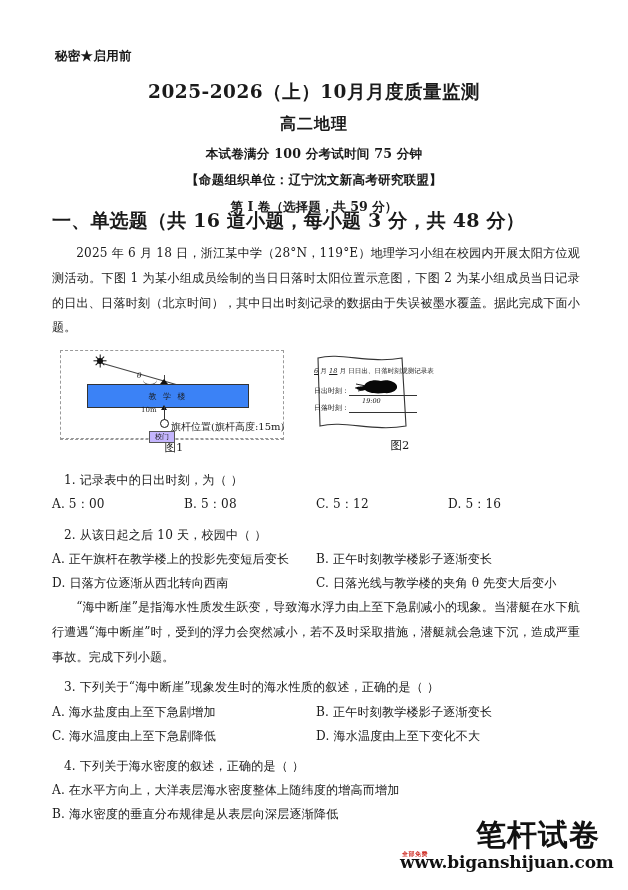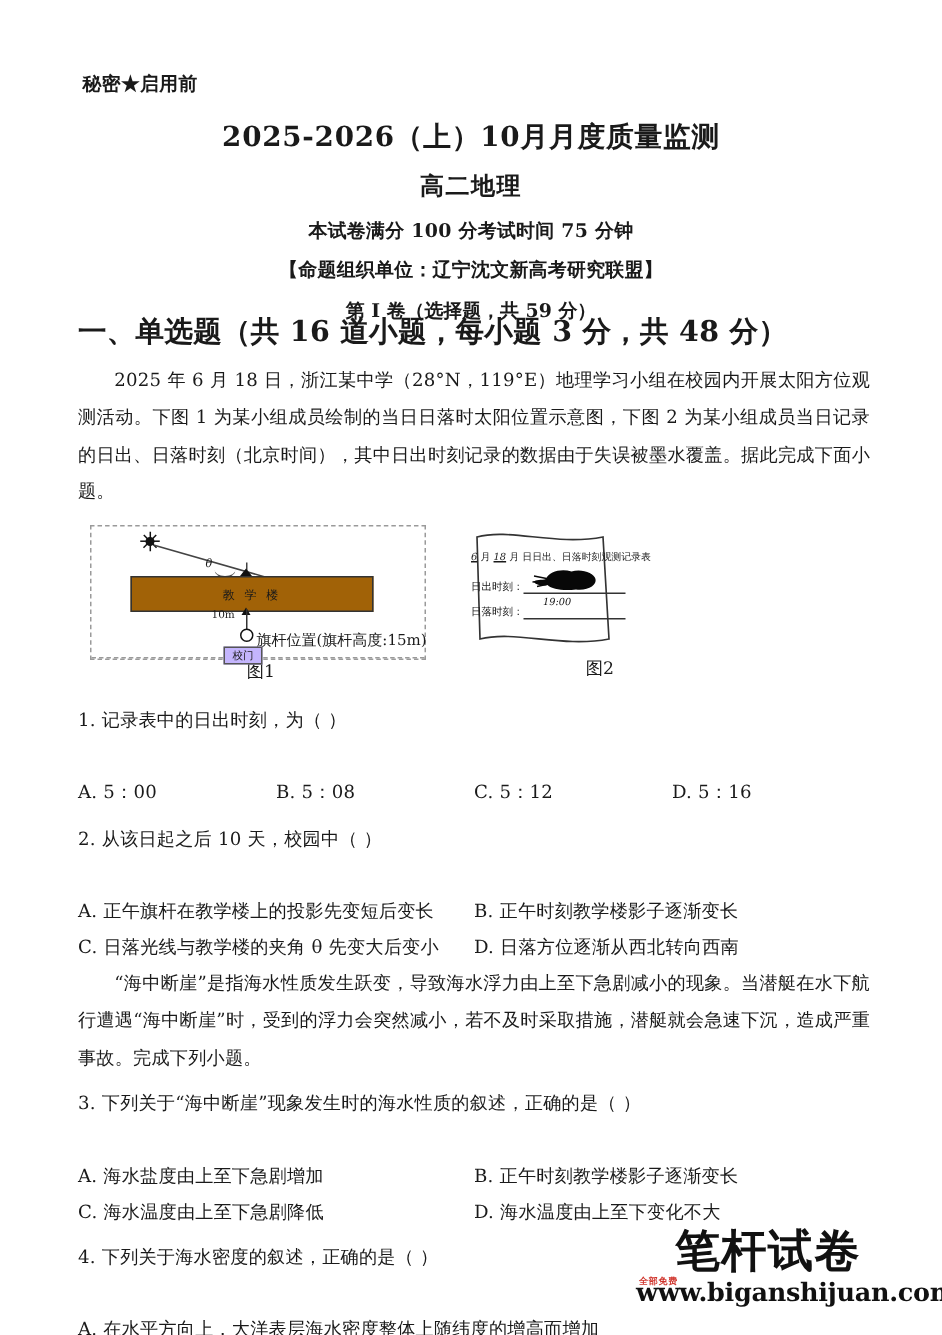--- a/index.html
+++ b/index.html
@@ -146,7 +146,7 @@
     width: 160px;
     height: 22px;
     border: 1.1px solid #333;
-    background: #a16207;
+    background: #3b82f6;
     display: flex;
     align-items: center;
     justify-content: space-evenly;

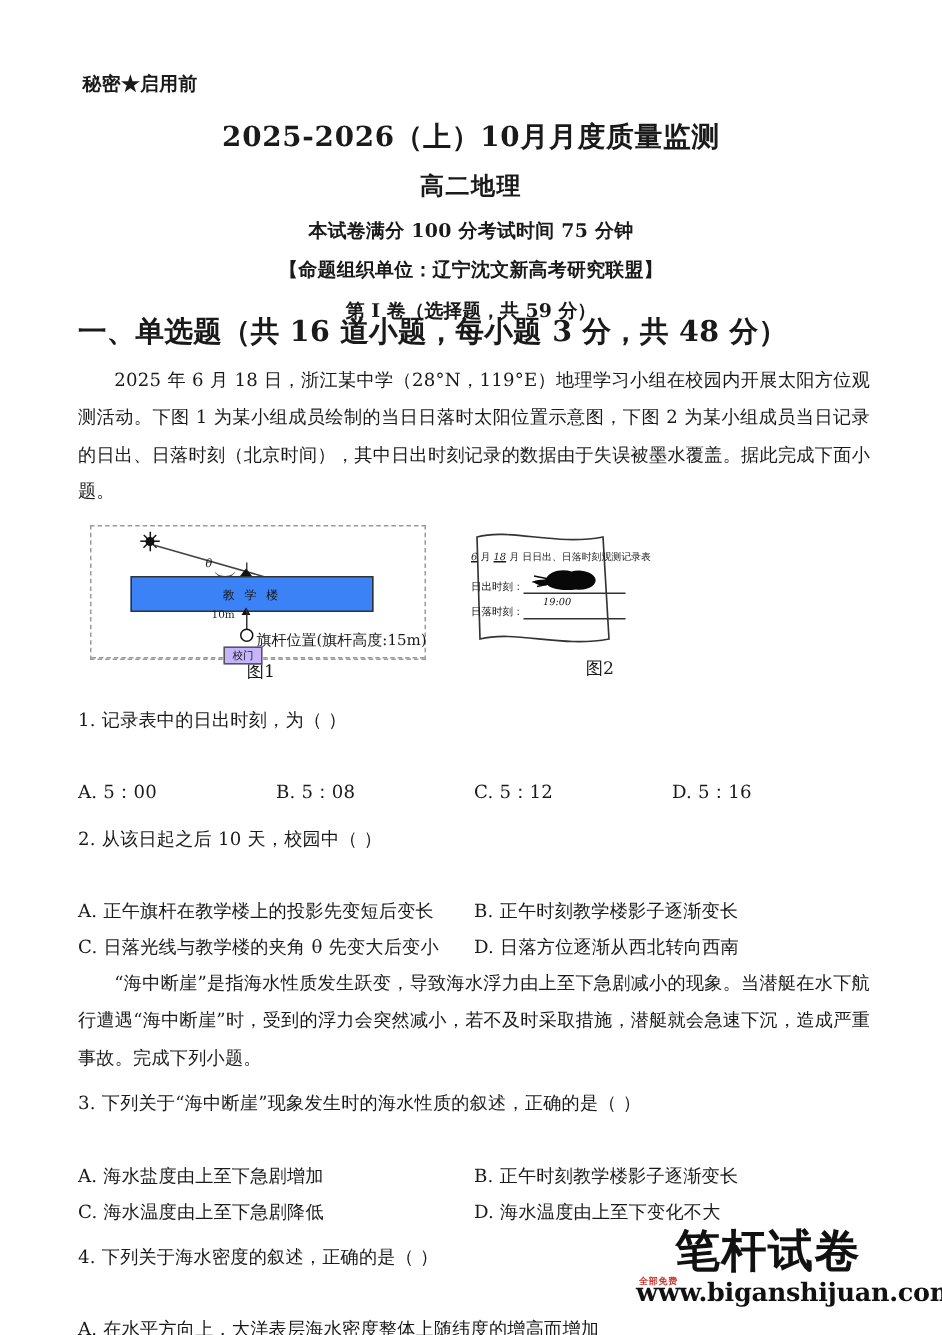--- a/index.html
+++ b/index.html
@@ -88,7 +88,7 @@
   .q-stem {
     font-size: 12.1px;
     line-height: 2.0;
-    margin: 6px 0 0 0;
+    margin: 6px 0 0 12px;
     letter-spacing: 0.15px;
   }
   .opts {

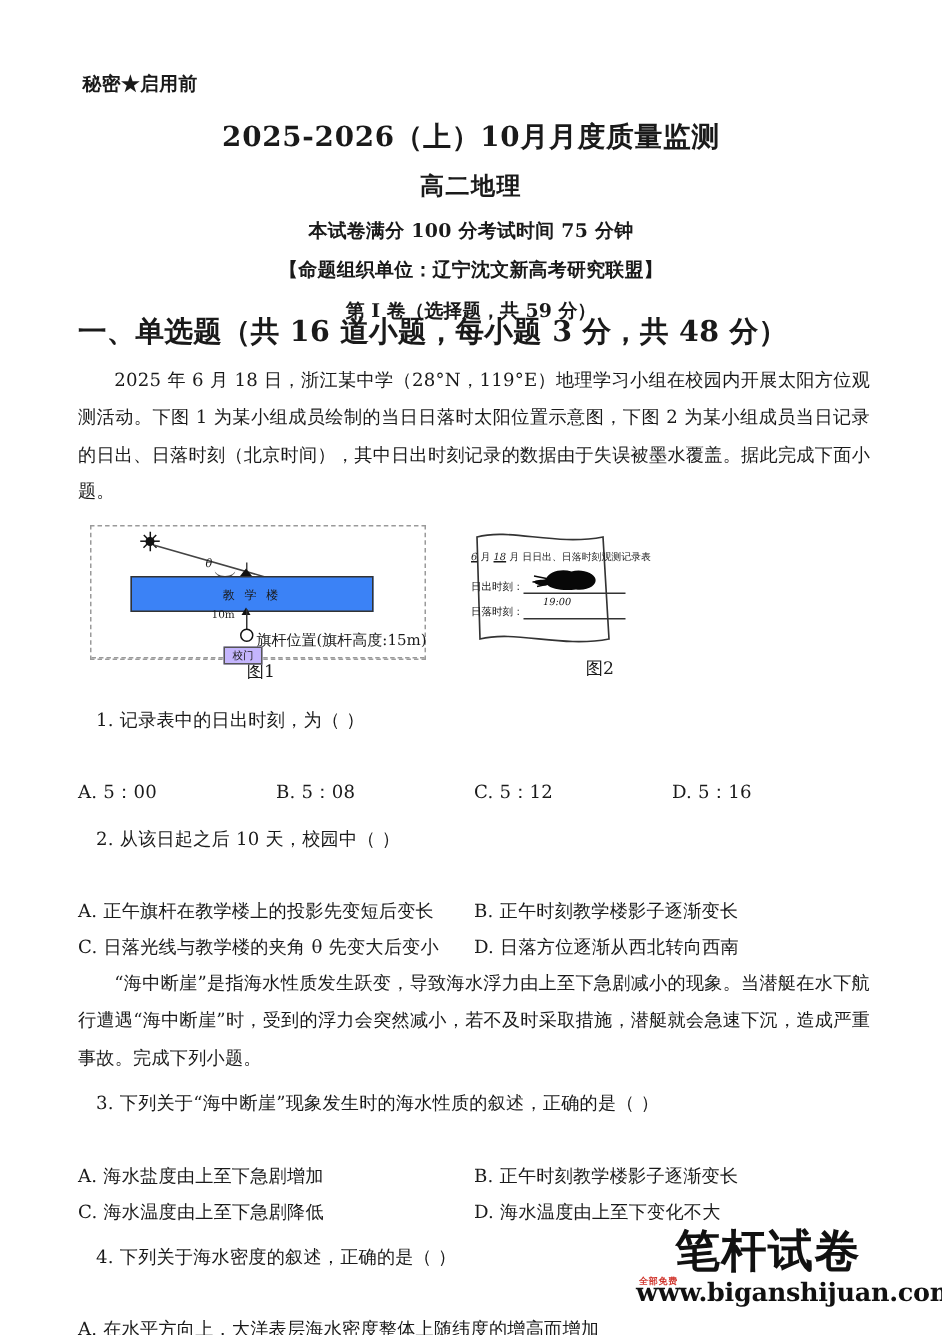--- a/index.html
+++ b/index.html
@@ -96,7 +96,6 @@
     font-size: 12.1px;
     line-height: 2.0;
     letter-spacing: 0.15px;
-    margin-top: 24px;
   }
   .opts.cols4 { grid-template-columns: repeat(4, 1fr); }
   .opts.cols2 { grid-template-columns: repeat(2, 1fr); }

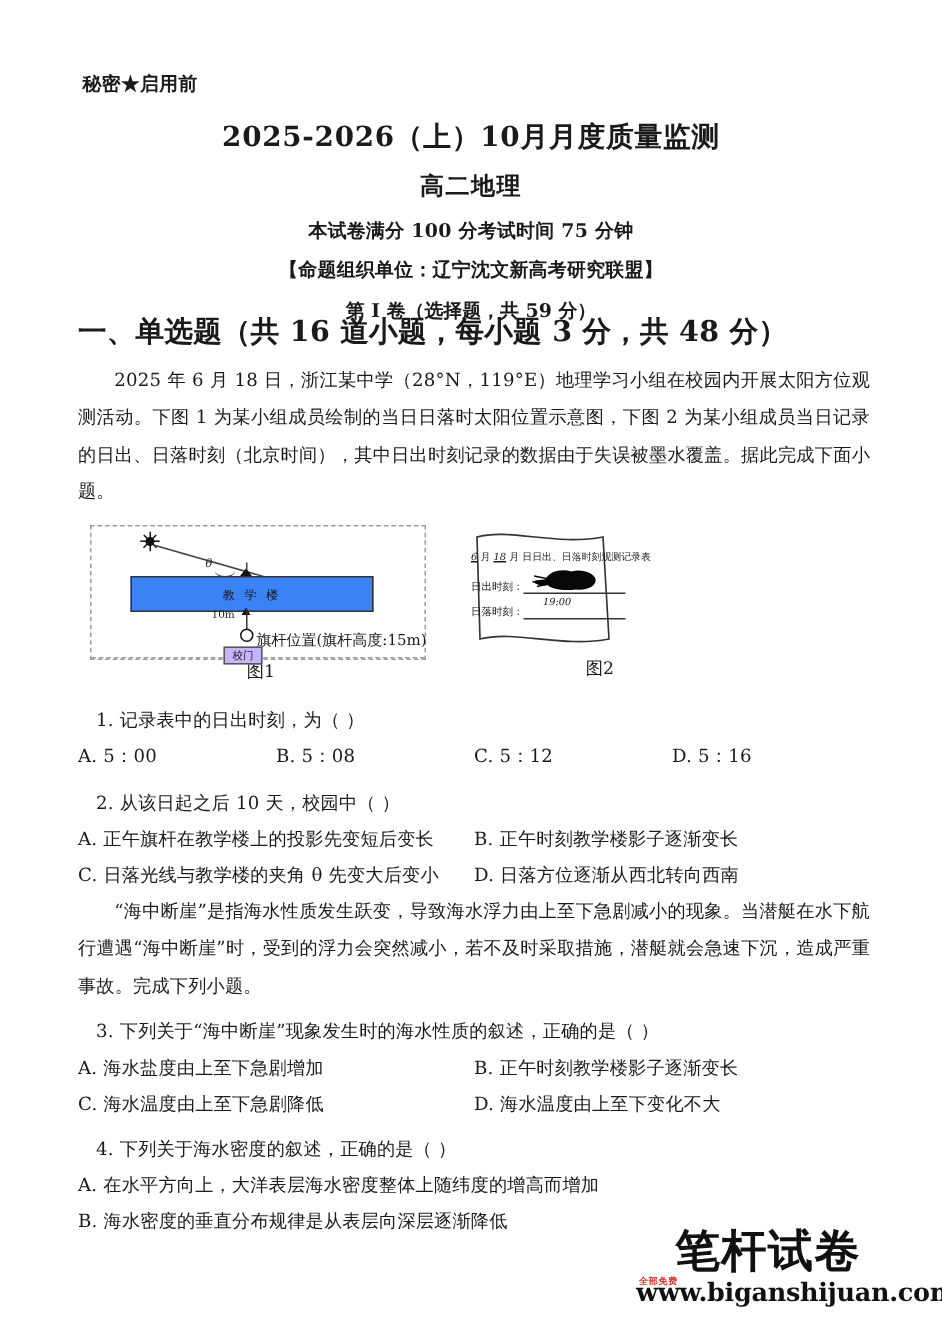--- a/index.html
+++ b/index.html
@@ -469,8 +469,8 @@
     <div class="opts cols2">
       <div class="opt">A. 正午旗杆在教学楼上的投影先变短后变长</div>
       <div class="opt">B. 正午时刻教学楼影子逐渐变长</div>
+      <div class="opt">D. 日落方位逐渐从西北转向西南</div>
       <div class="opt">C. 日落光线与教学楼的夹角 θ 先变大后变小</div>
-      <div class="opt">D. 日落方位逐渐从西北转向西南</div>
     </div>
 
     <p class="para">“海中断崖”是指海水性质发生跃变，导致海水浮力由上至下急剧减小的现象。当潜艇在水下航行遭遇“海中断崖”时，受到的浮力会突然减小，若不及时采取措施，潜艇就会急速下沉，造成严重事故。完成下列小题。</p>

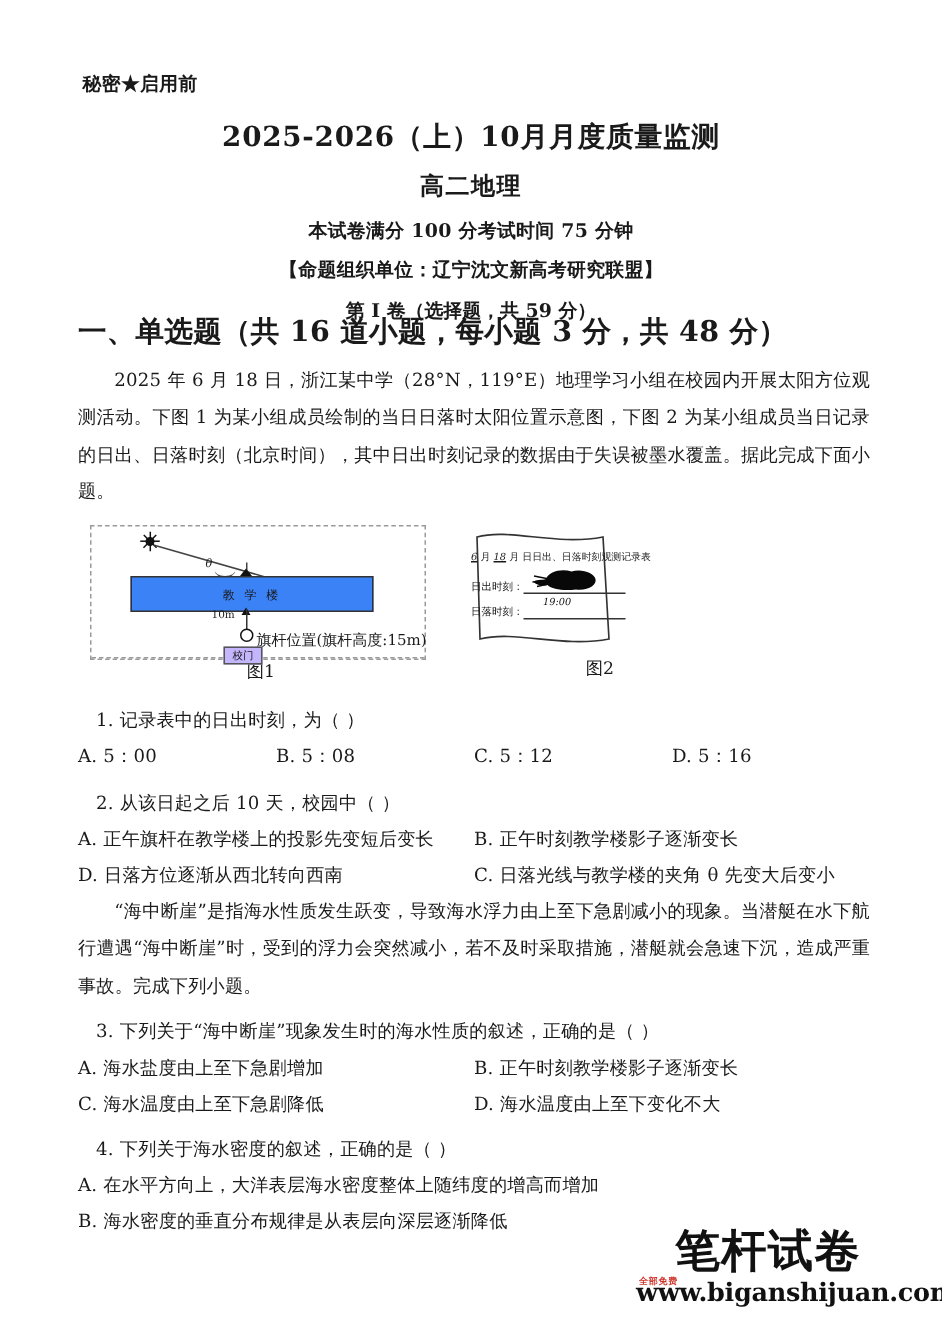--- a/index.html
+++ b/index.html
@@ -339,10 +339,10 @@
   
   .watermark {
     position: absolute;
-    left: 424px;
+    left: 400px;
     top: 820px;
     width: 200px;
-    text-align: left;
+    text-align: right;
     user-select: none;
   }
   .wm-cn {

